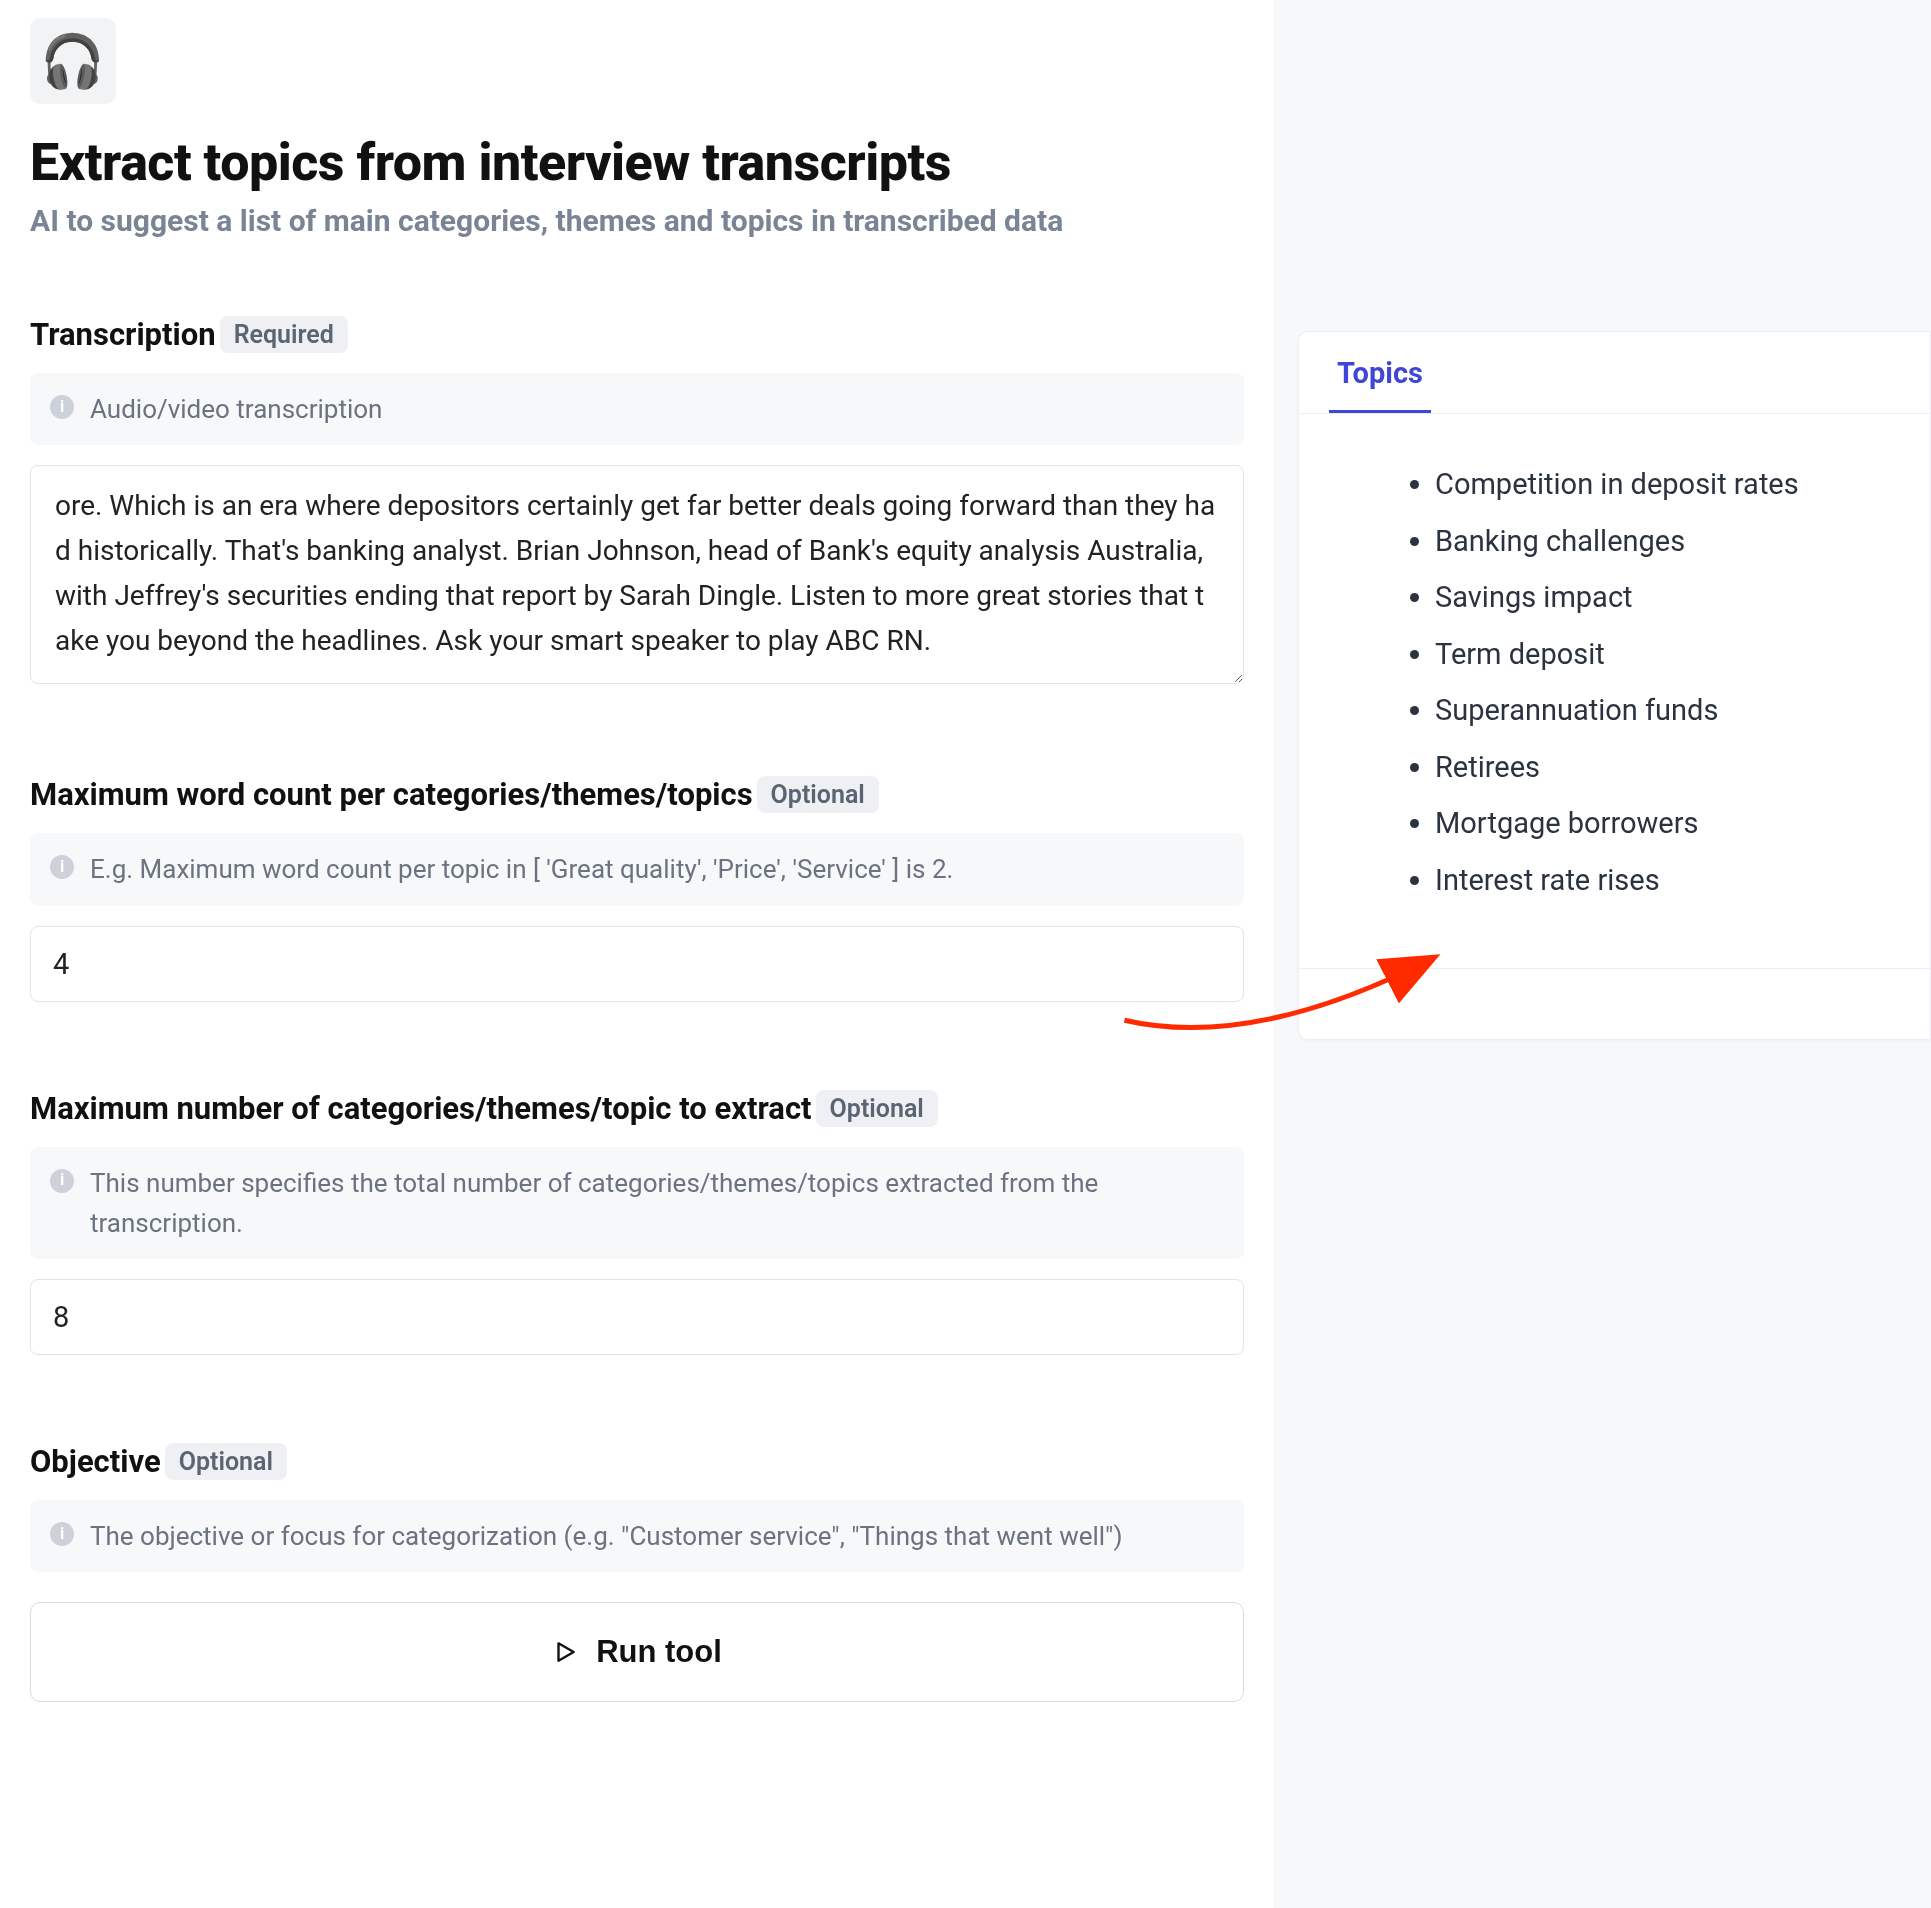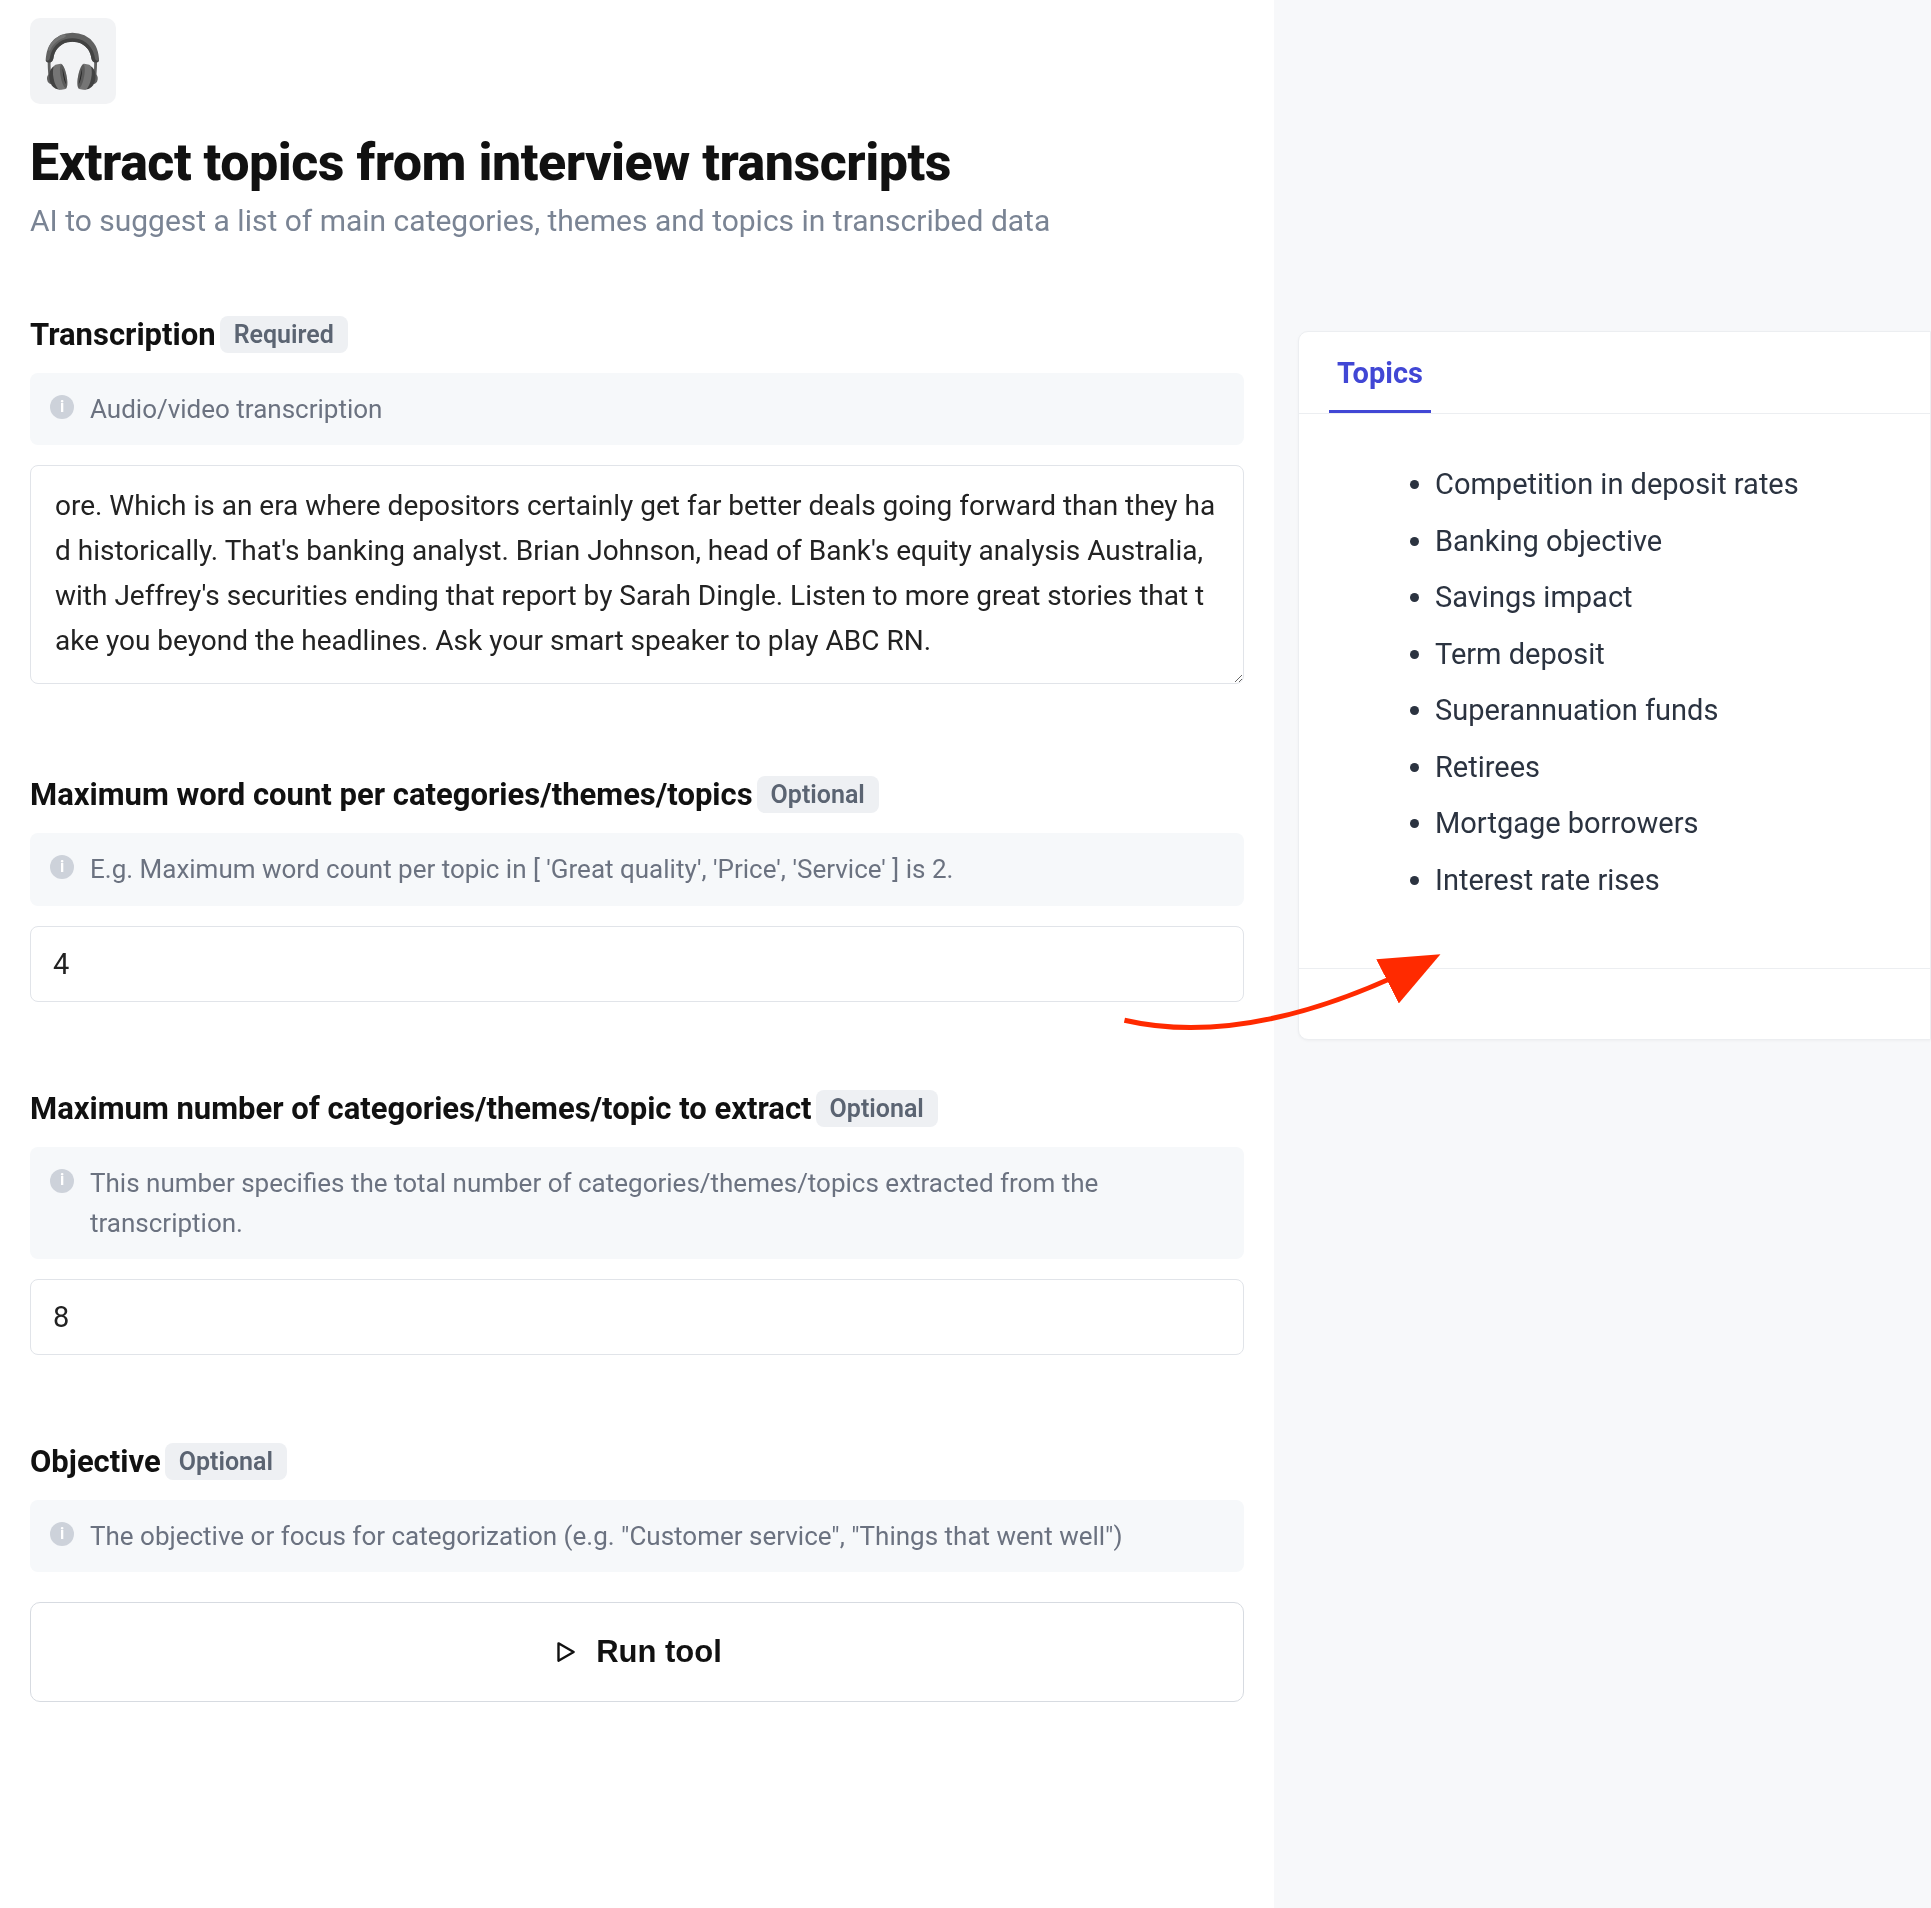--- a/index.html
+++ b/index.html
@@ -47,6 +47,7 @@
     font-size: 30px;
     color: #7a8494;
     margin-bottom: 78px;
+    font-weight: bold;
   }
   .field-block {
     margin-bottom: 88px;

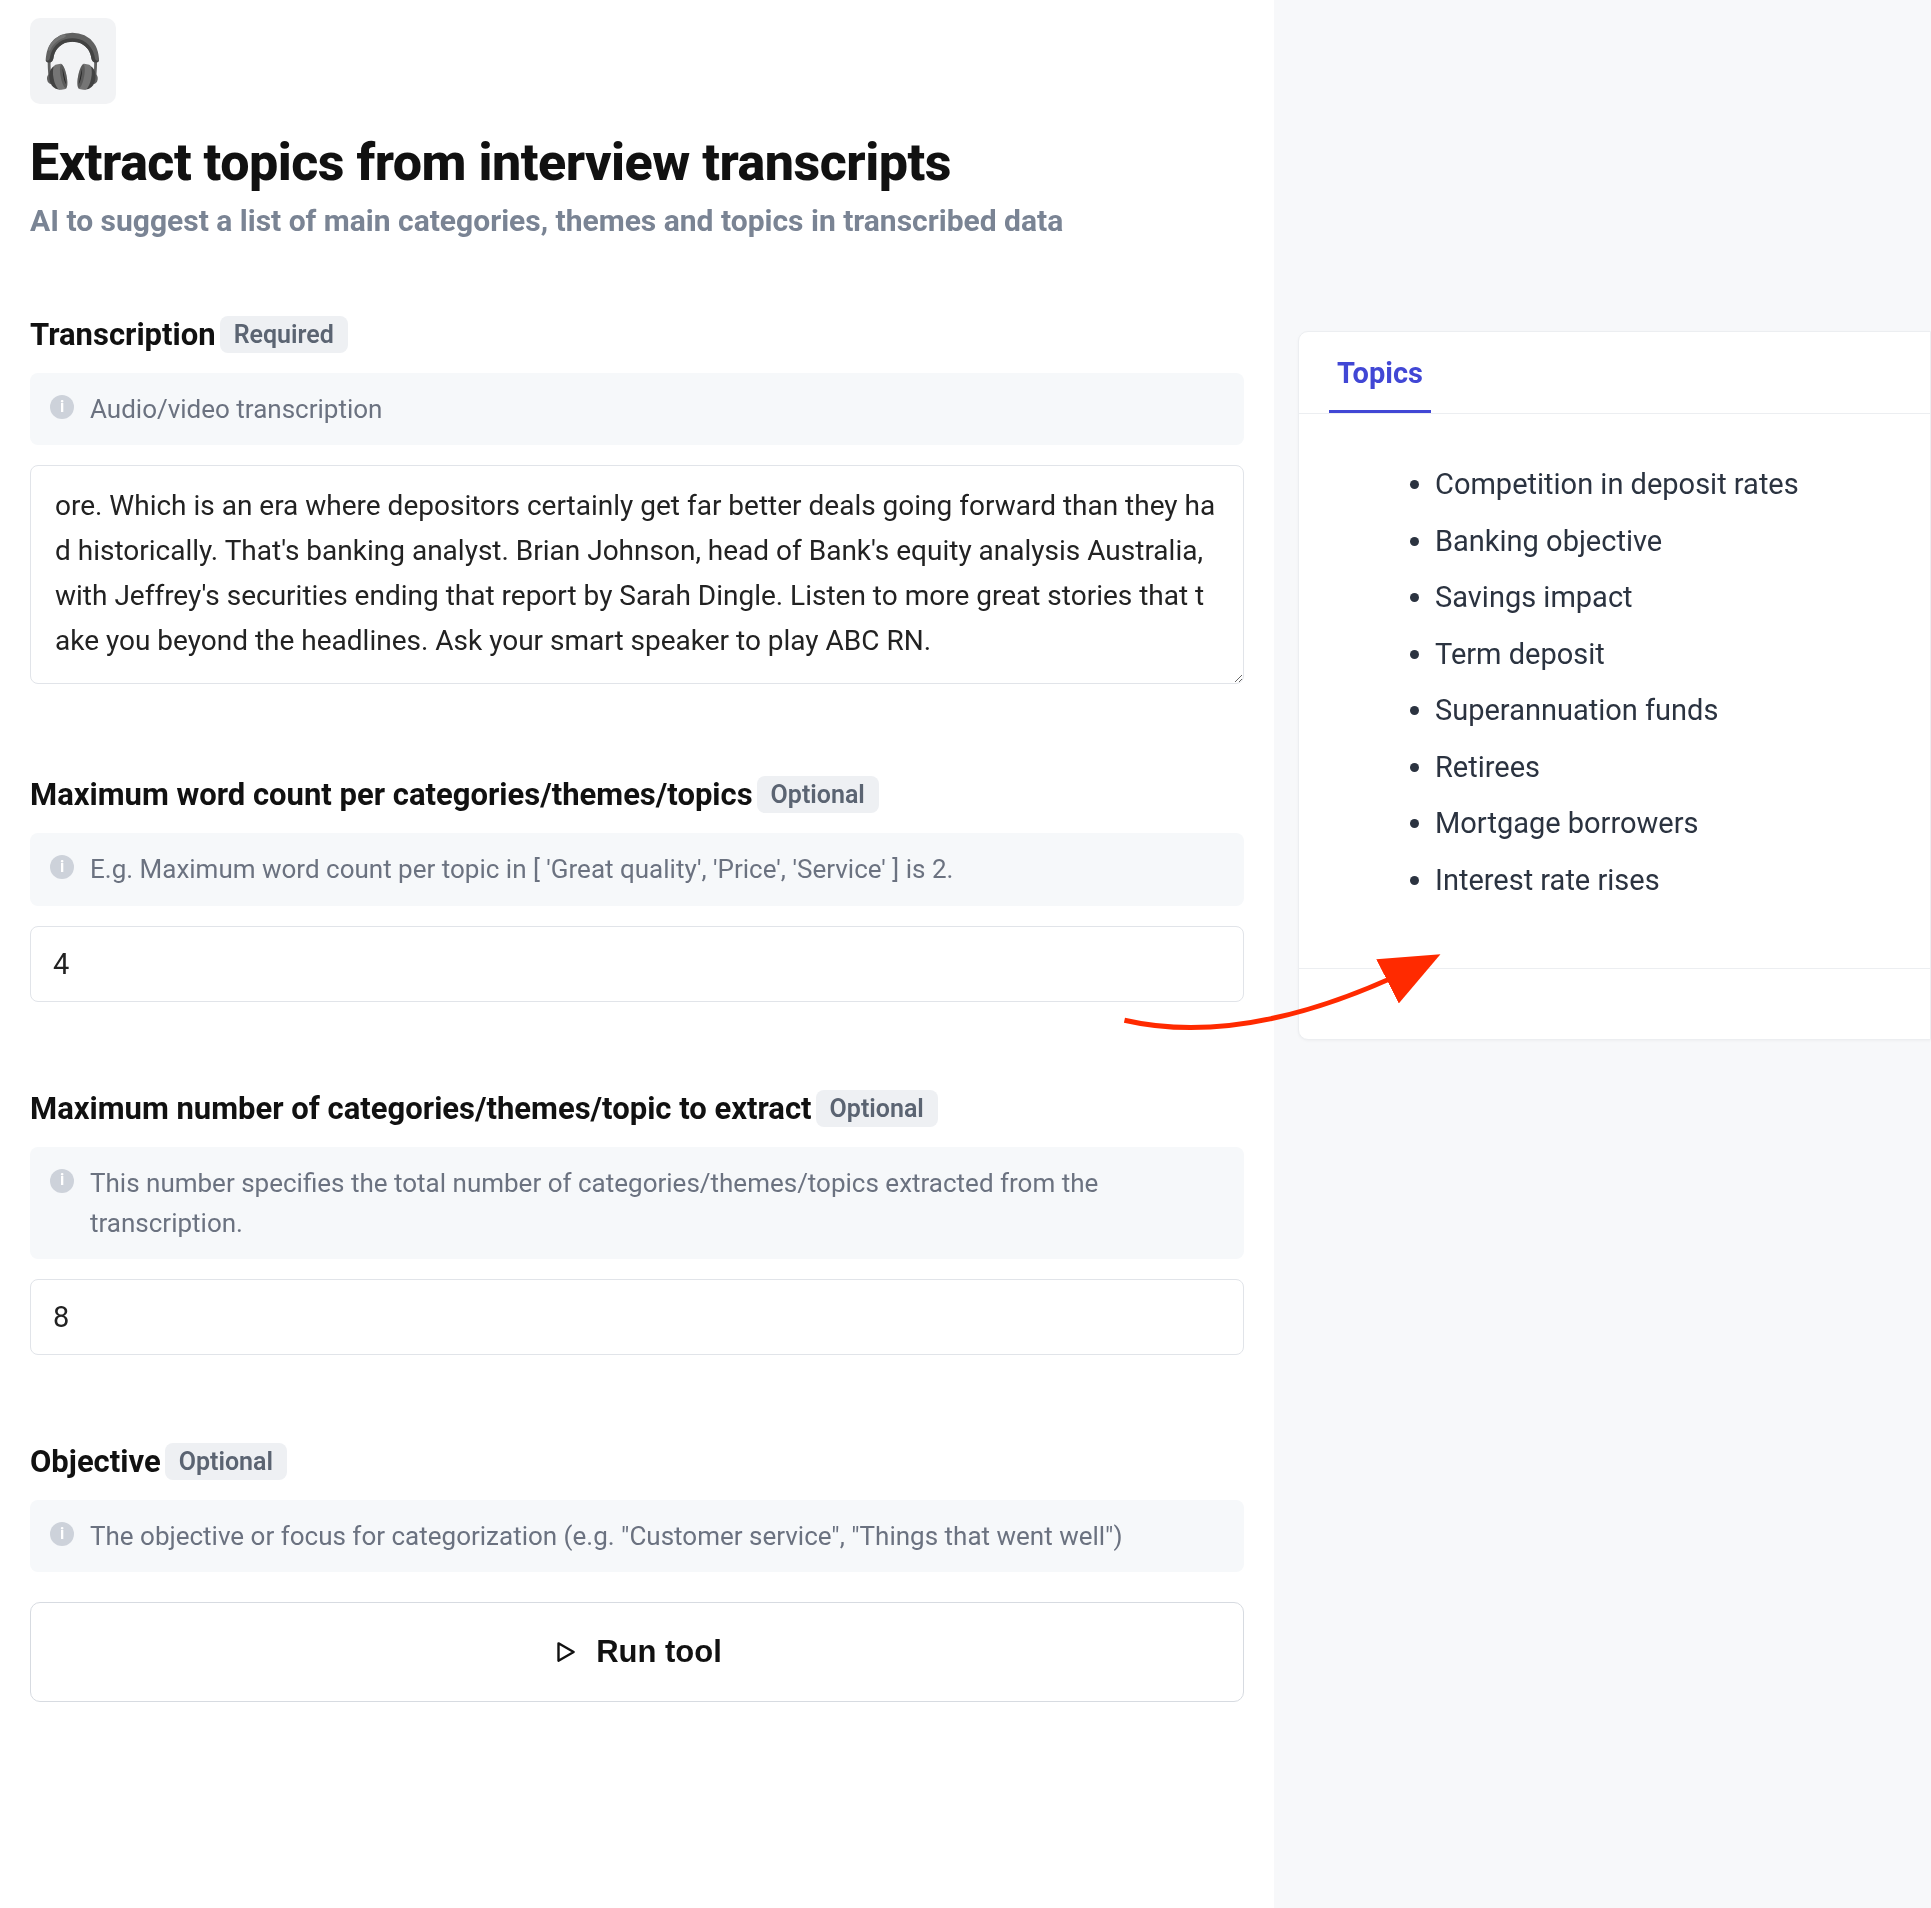--- a/index.html
+++ b/index.html
@@ -269,7 +269,7 @@
     <div class="topics-body">
       <ul>
         <li>Competition in deposit rates</li>
-        <li>Banking objective</li>
+        <li>Banking challenges</li>
         <li>Savings impact</li>
         <li>Term deposit</li>
         <li>Superannuation funds</li>

